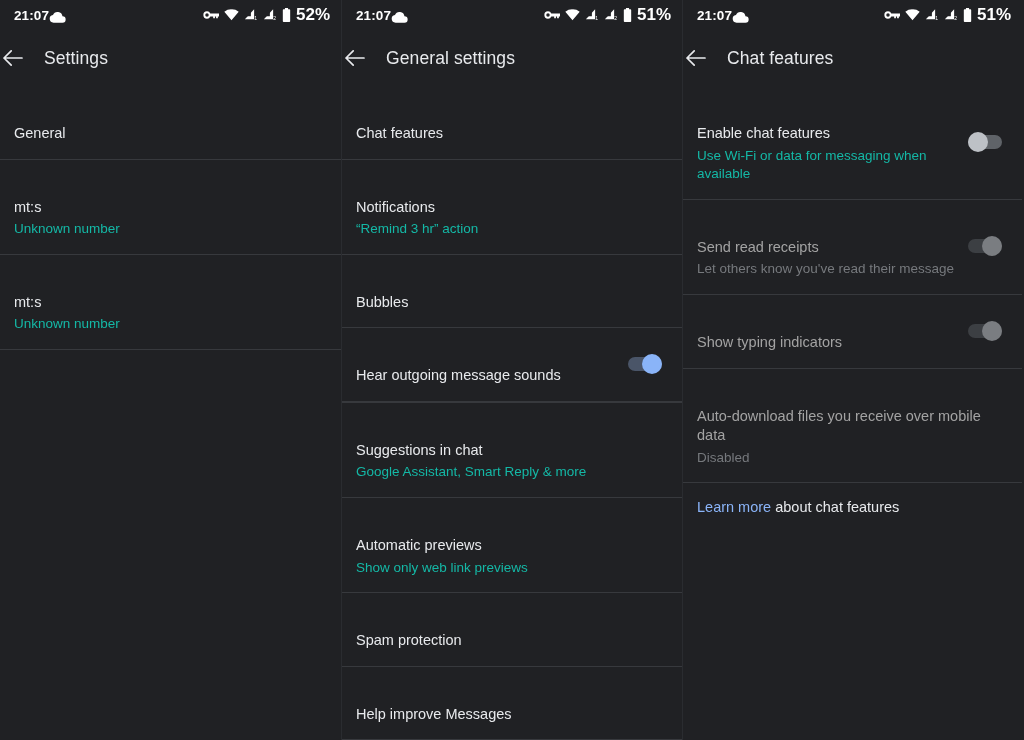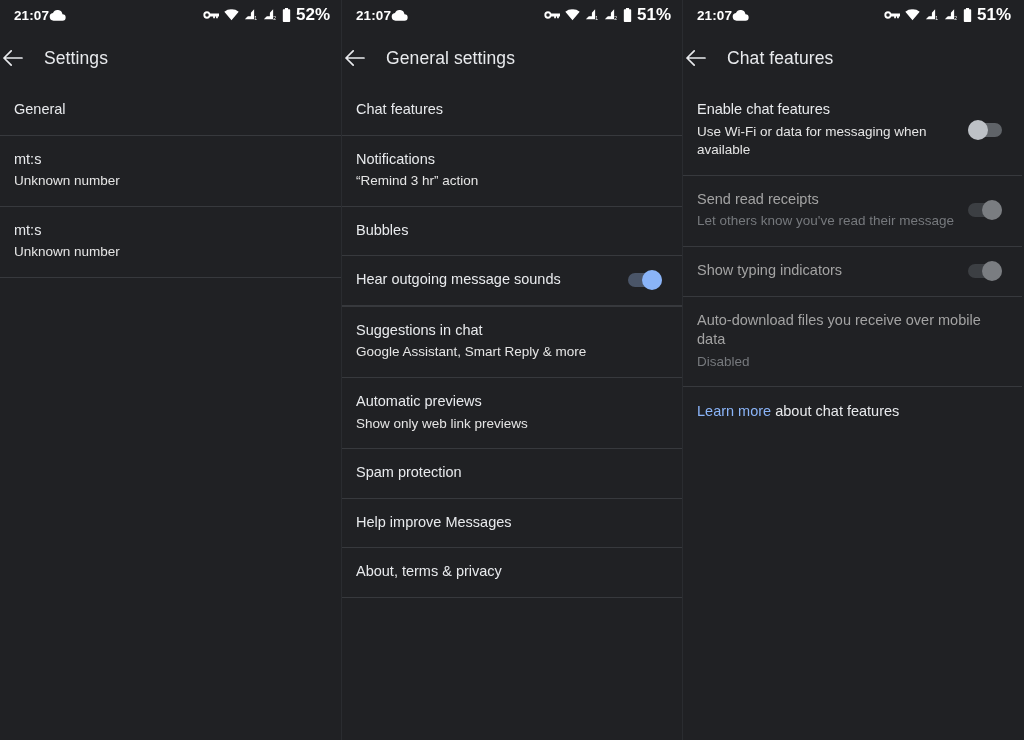--- a/index.html
+++ b/index.html
@@ -20,7 +20,7 @@
     height:30px; display:flex; align-items:center;
     justify-content:space-between; padding:0 11px 0 14px;
   }
-  .sb-left { display:flex; align-items:center; gap:0; }
+  .sb-left { display:flex; align-items:flex-end; gap:0; }
   .sb-time { color:#ffffff; font-size:13.5px; font-weight:bold; letter-spacing:.1px; }
   .sb-right { display:flex; align-items:center; gap:5px; }
   .sb-batt-text { color:#ffffff; font-size:17px; font-weight:bold; }

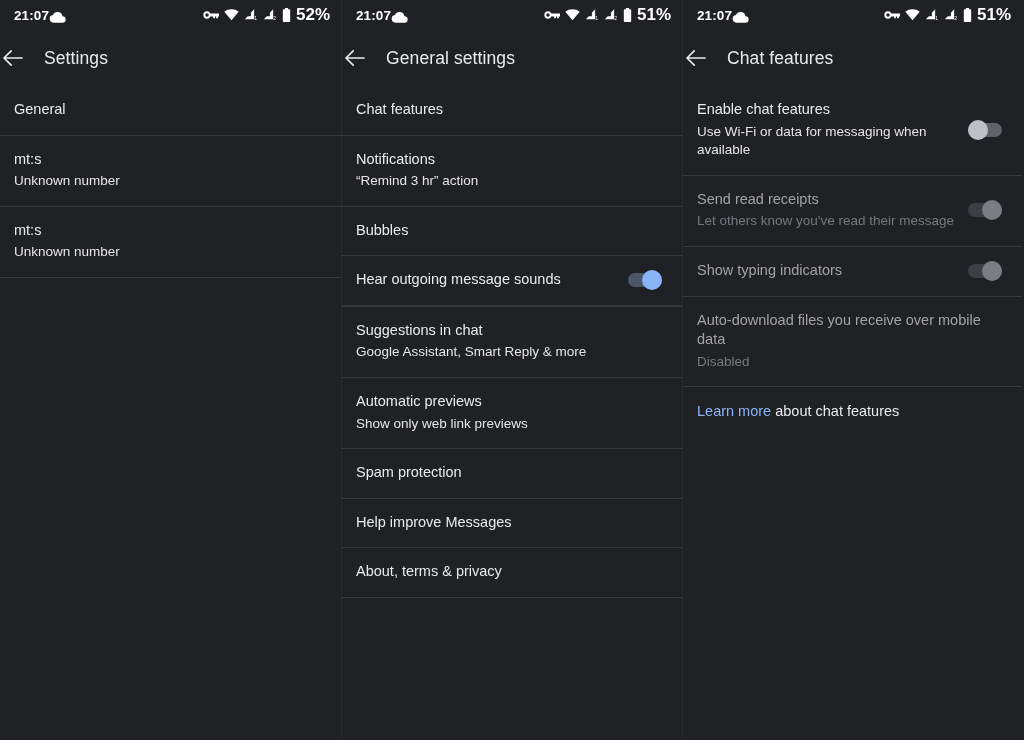--- a/index.html
+++ b/index.html
@@ -39,7 +39,7 @@
     padding:14px 16px 15px 14px; cursor:pointer;
   }
   .row .txt { flex:1 1 auto; min-width:0; }
-  .row-title { color:#e8eaed; font-size:14.5px; line-height:1.35; }
+  .row-title { color:#e8eaed; font-size:14.5px; line-height:1.35;margin-top:24px; }
   .row-sub { color:#e5e5e5; font-size:13.5px; line-height:1.38; margin-top:3px; }
   .row.dim .row-title { color:#a3a3a3; }
   .row.dim .row-sub { color:#76797d; }

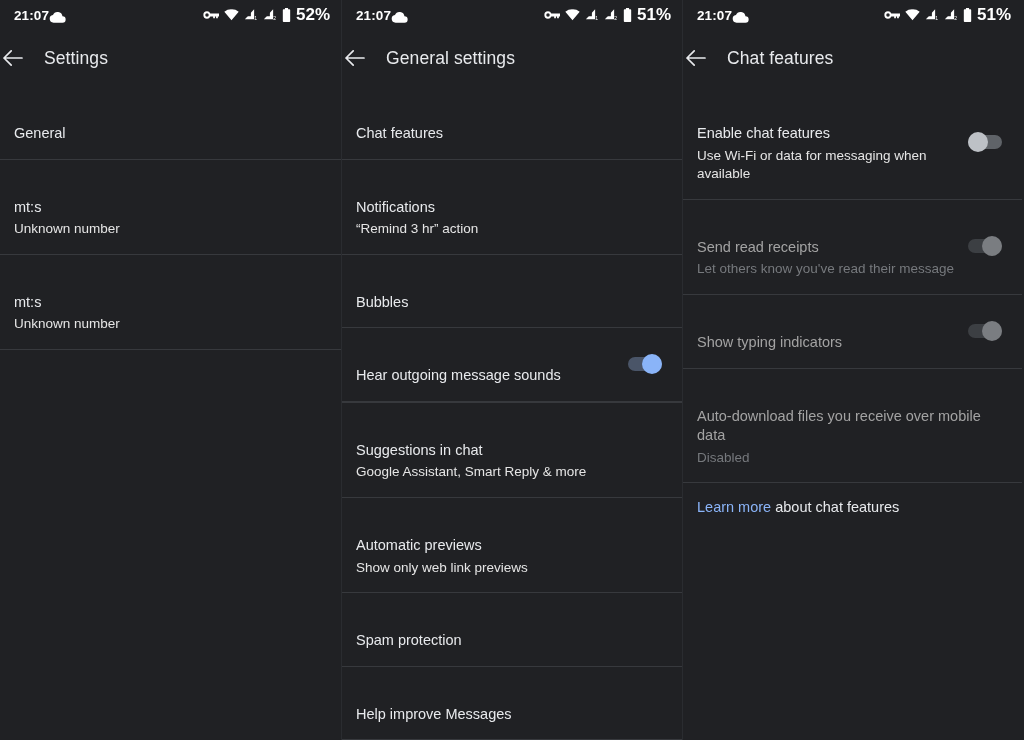--- a/index.html
+++ b/index.html
@@ -40,7 +40,7 @@
   }
   .row .txt { flex:1 1 auto; min-width:0; }
   .row-title { color:#e8eaed; font-size:14.5px; line-height:1.35;margin-top:24px; }
-  .row-sub { color:#e5e5e5; font-size:13.5px; line-height:1.38; margin-top:3px; }
+  .row-sub { color:#14b8a6; font-size:13.5px; line-height:1.38; margin-top:3px; }
   .row.dim .row-title { color:#a3a3a3; }
   .row.dim .row-sub { color:#76797d; }
   .row.dim { cursor:default; }

